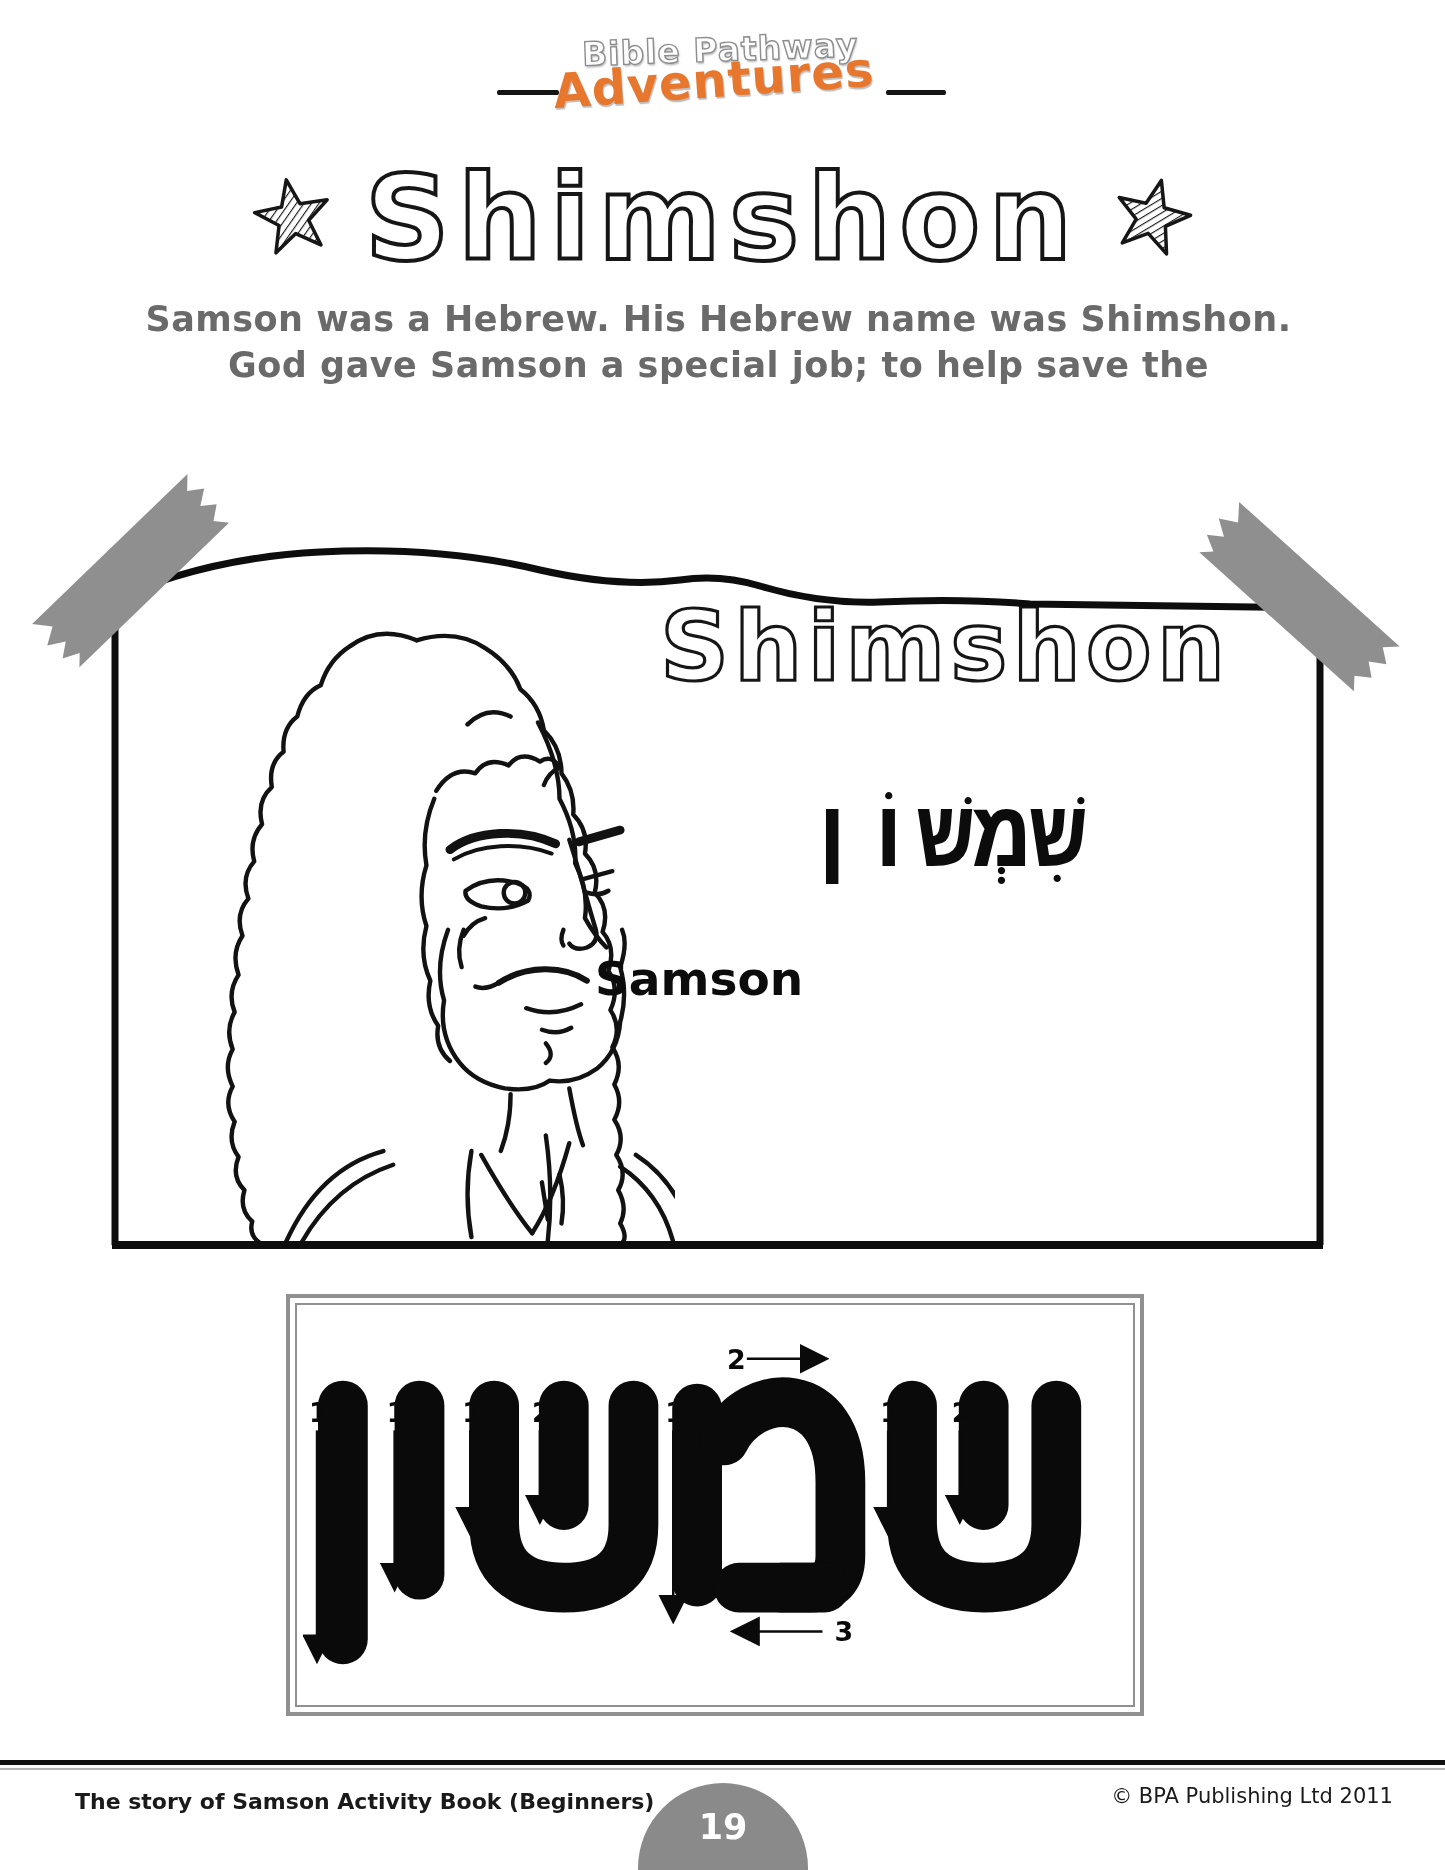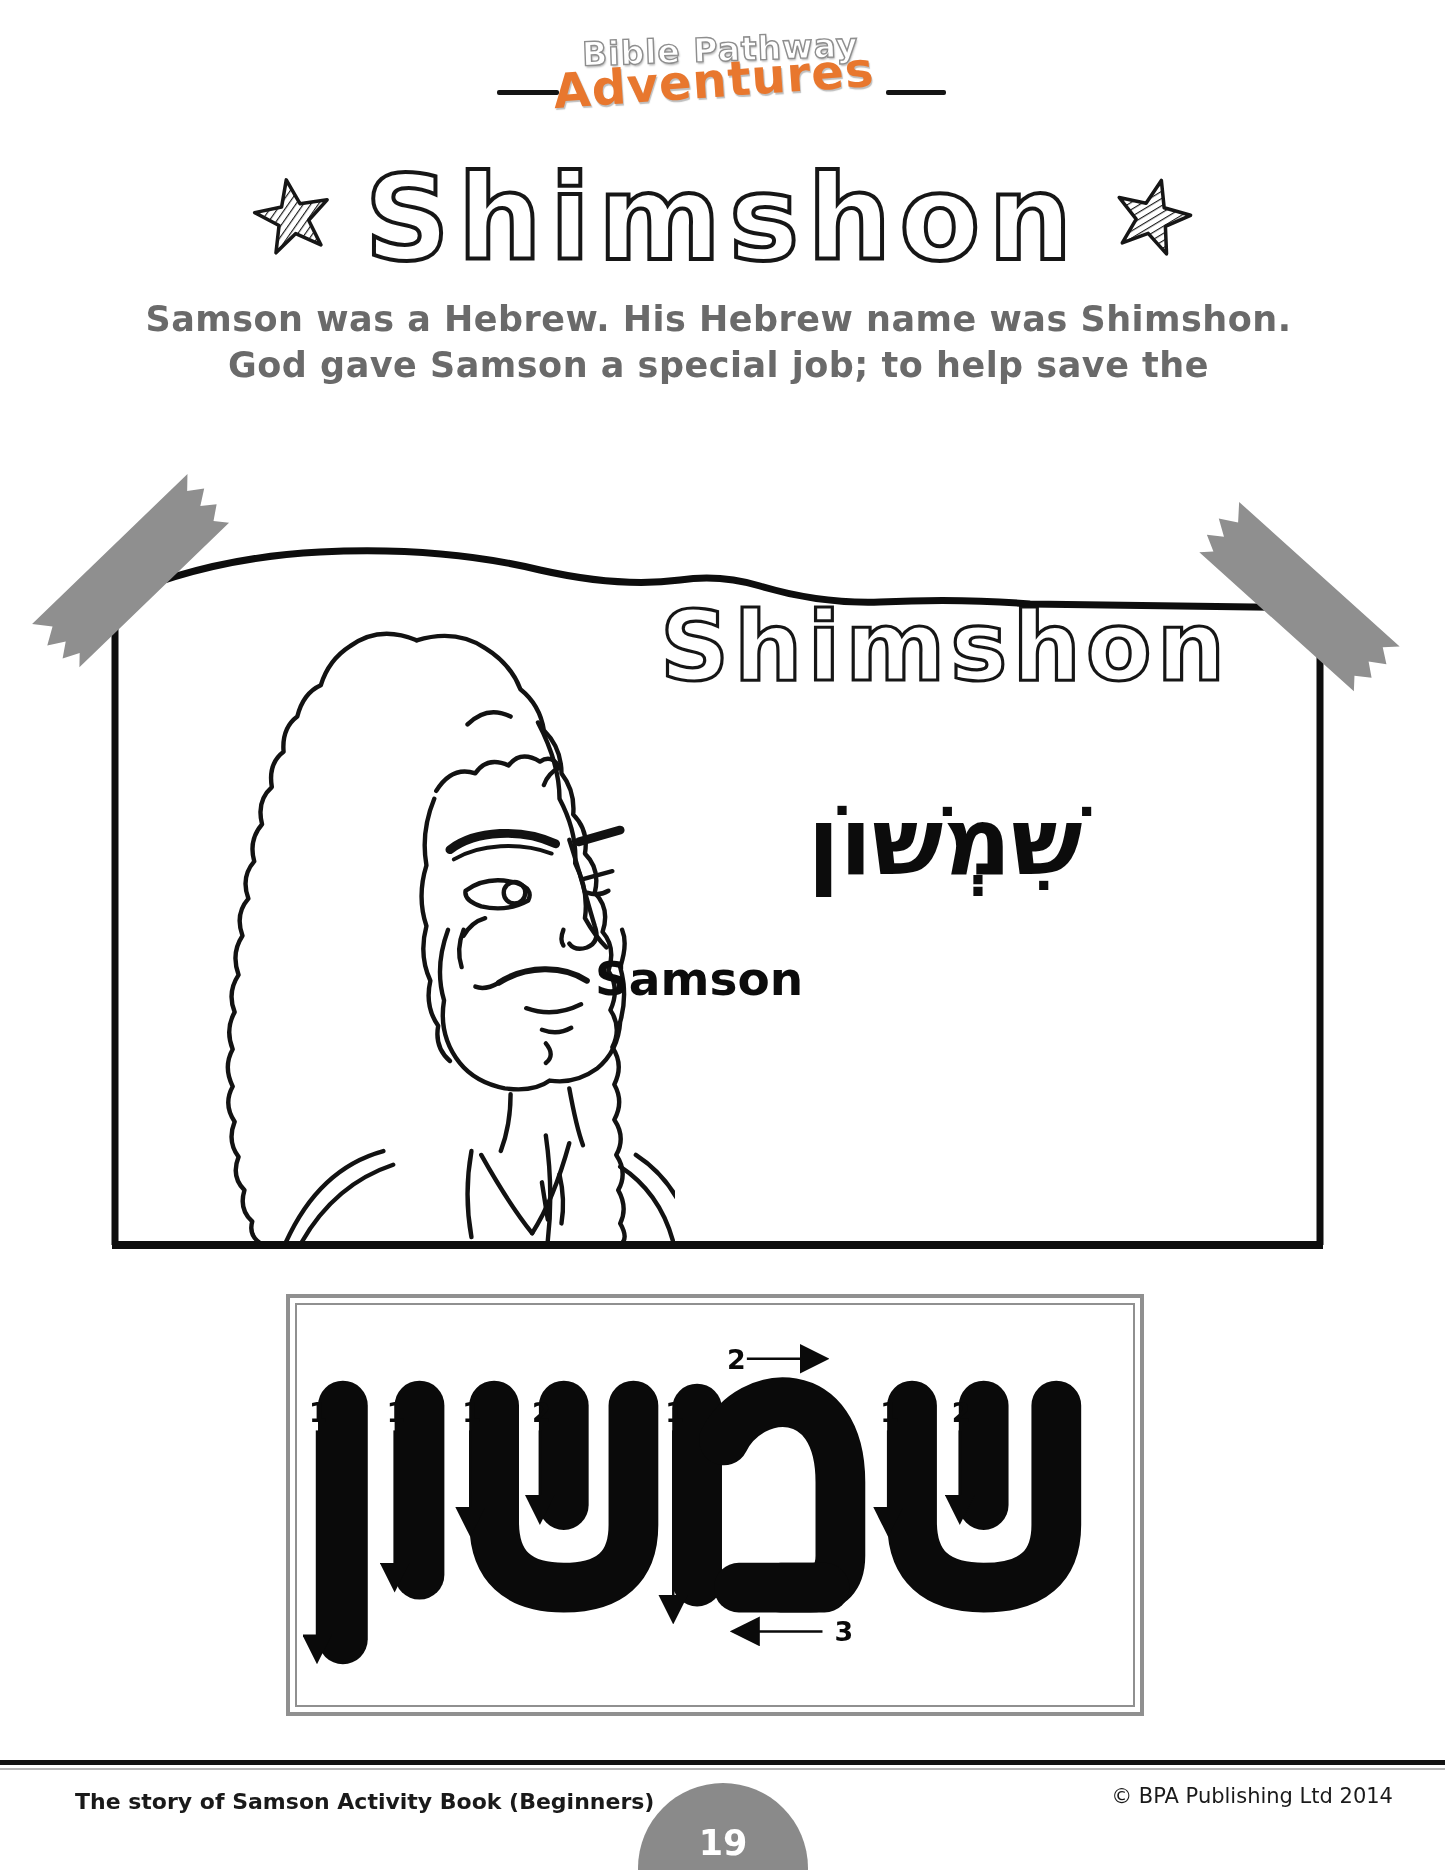--- a/index.html
+++ b/index.html
@@ -35,7 +35,7 @@
       font-size:96px;font-weight:bold;color:#fff;-webkit-text-stroke:3.2px #161616;
       letter-spacing:5px;line-height:1;white-space:nowrap;}
   .poster-hebrew{position:absolute;left:480px;top:228px;width:700px;text-align:center;
-      font-size:94px;font-weight:bold;color:#0c0c0c;line-height:1.25;direction:rtl;}
+      font-size:94px;font-weight:bold;color:#0c0c0c;line-height:1.25;direction:rtl;font-family:Liberation Mono, monospace;}
   .poster-translit{position:absolute;left:480px;top:396px;width:700px;text-align:left;
       font-size:47px;font-weight:bold;color:#0c0c0c;}
   .frame-svg{position:absolute;left:-95px;top:-125px;width:1400px;height:830px;pointer-events:none;}

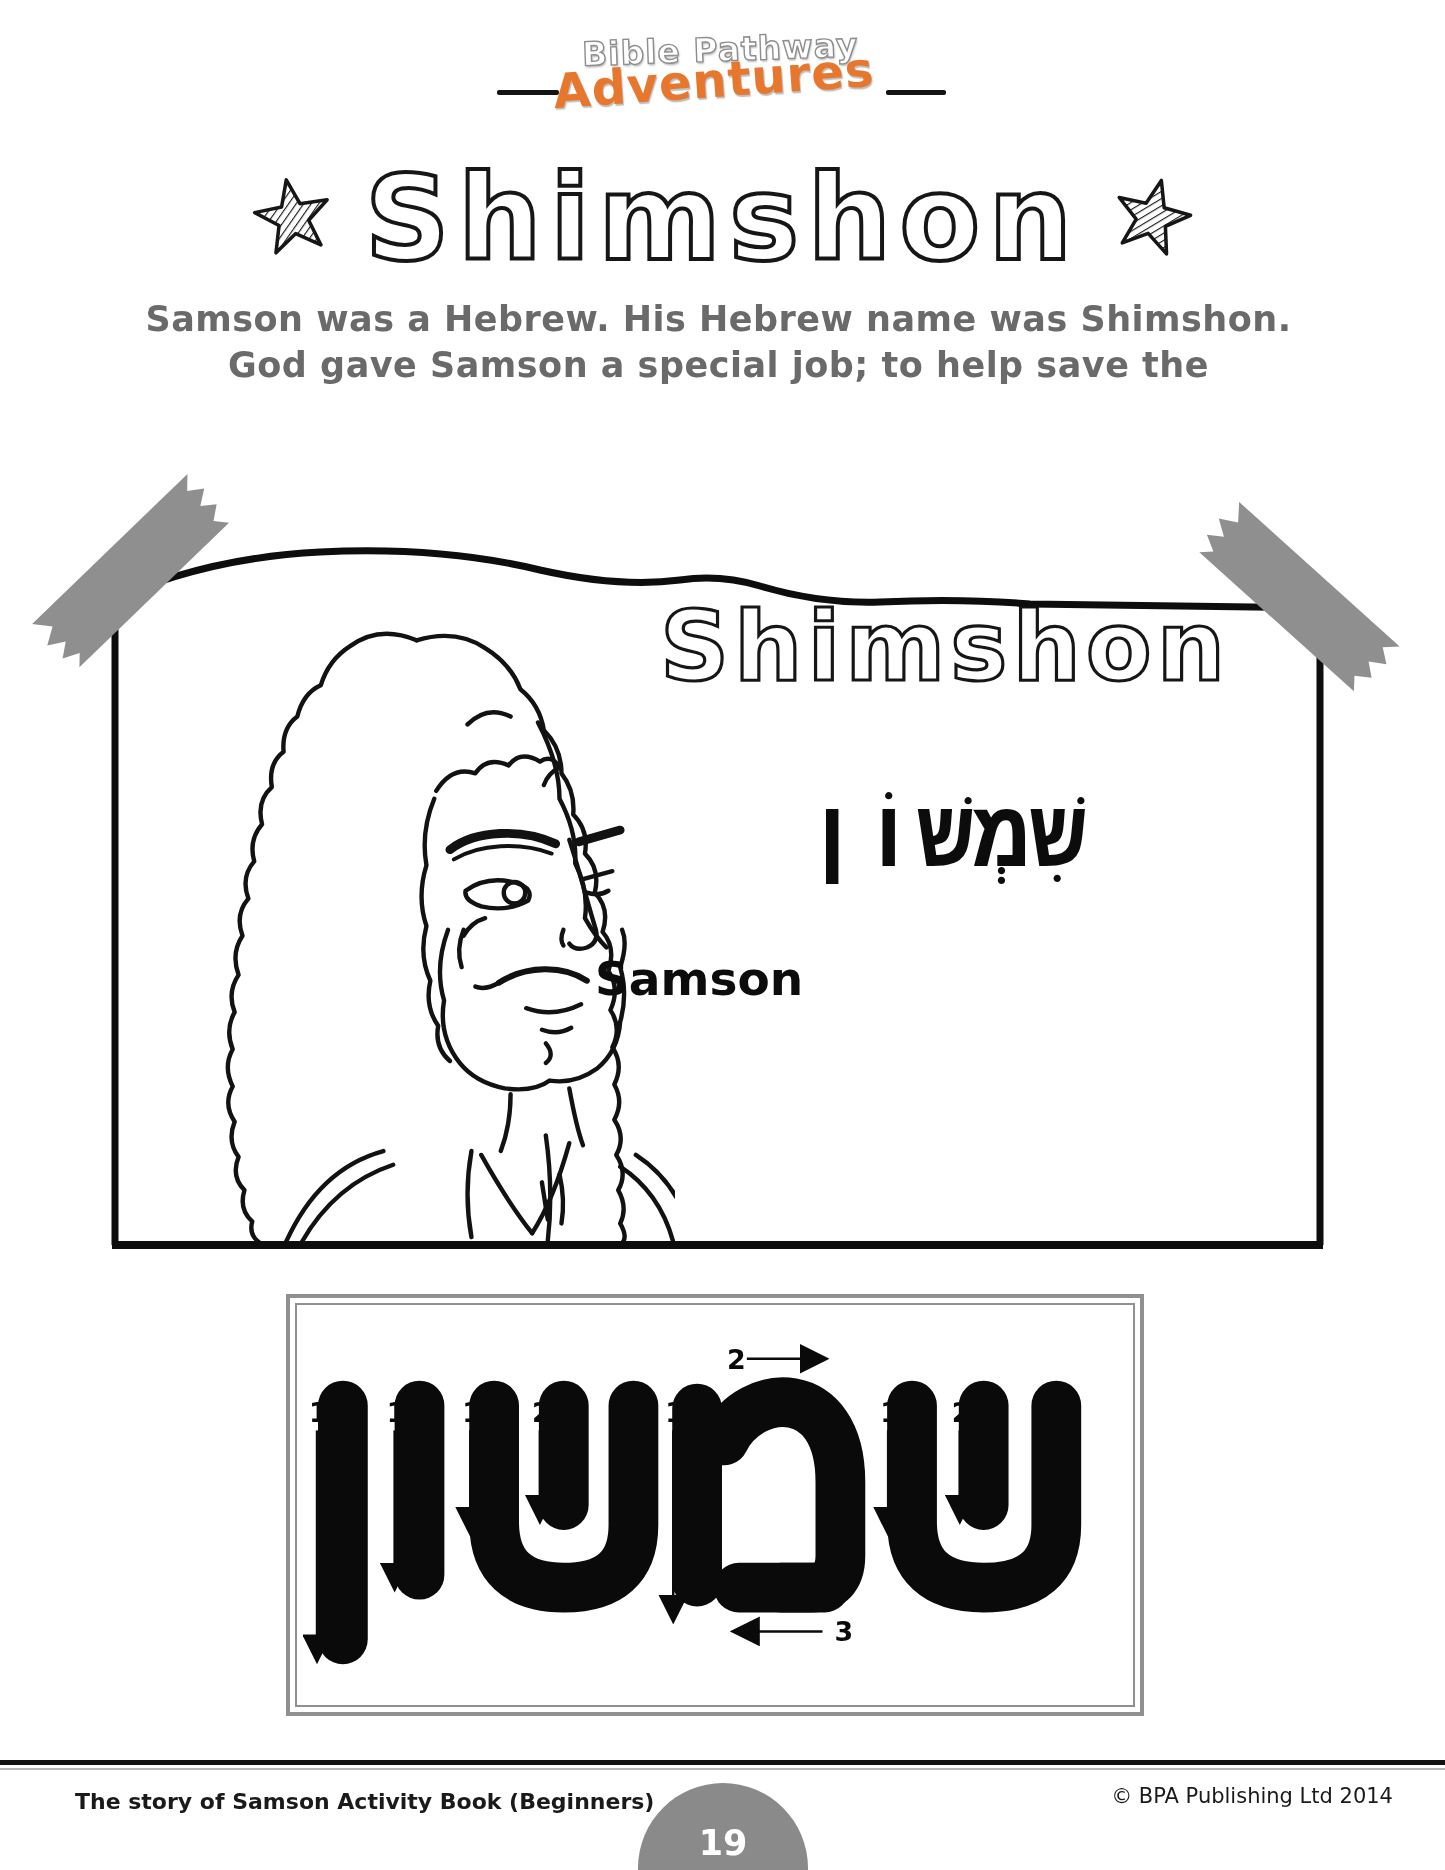--- a/index.html
+++ b/index.html
@@ -226,7 +226,7 @@
   <div class="footer-left">
     <div class="footer-book">The story of Samson Activity Book (Beginners)</div>
   </div>
-  <div class="footer-right">© BPA Publishing Ltd 2014</div>
+  <div class="footer-right">© BPA Publishing Ltd 2011</div>
   <div class="page-badge">
     <span>19</span>
   </div>

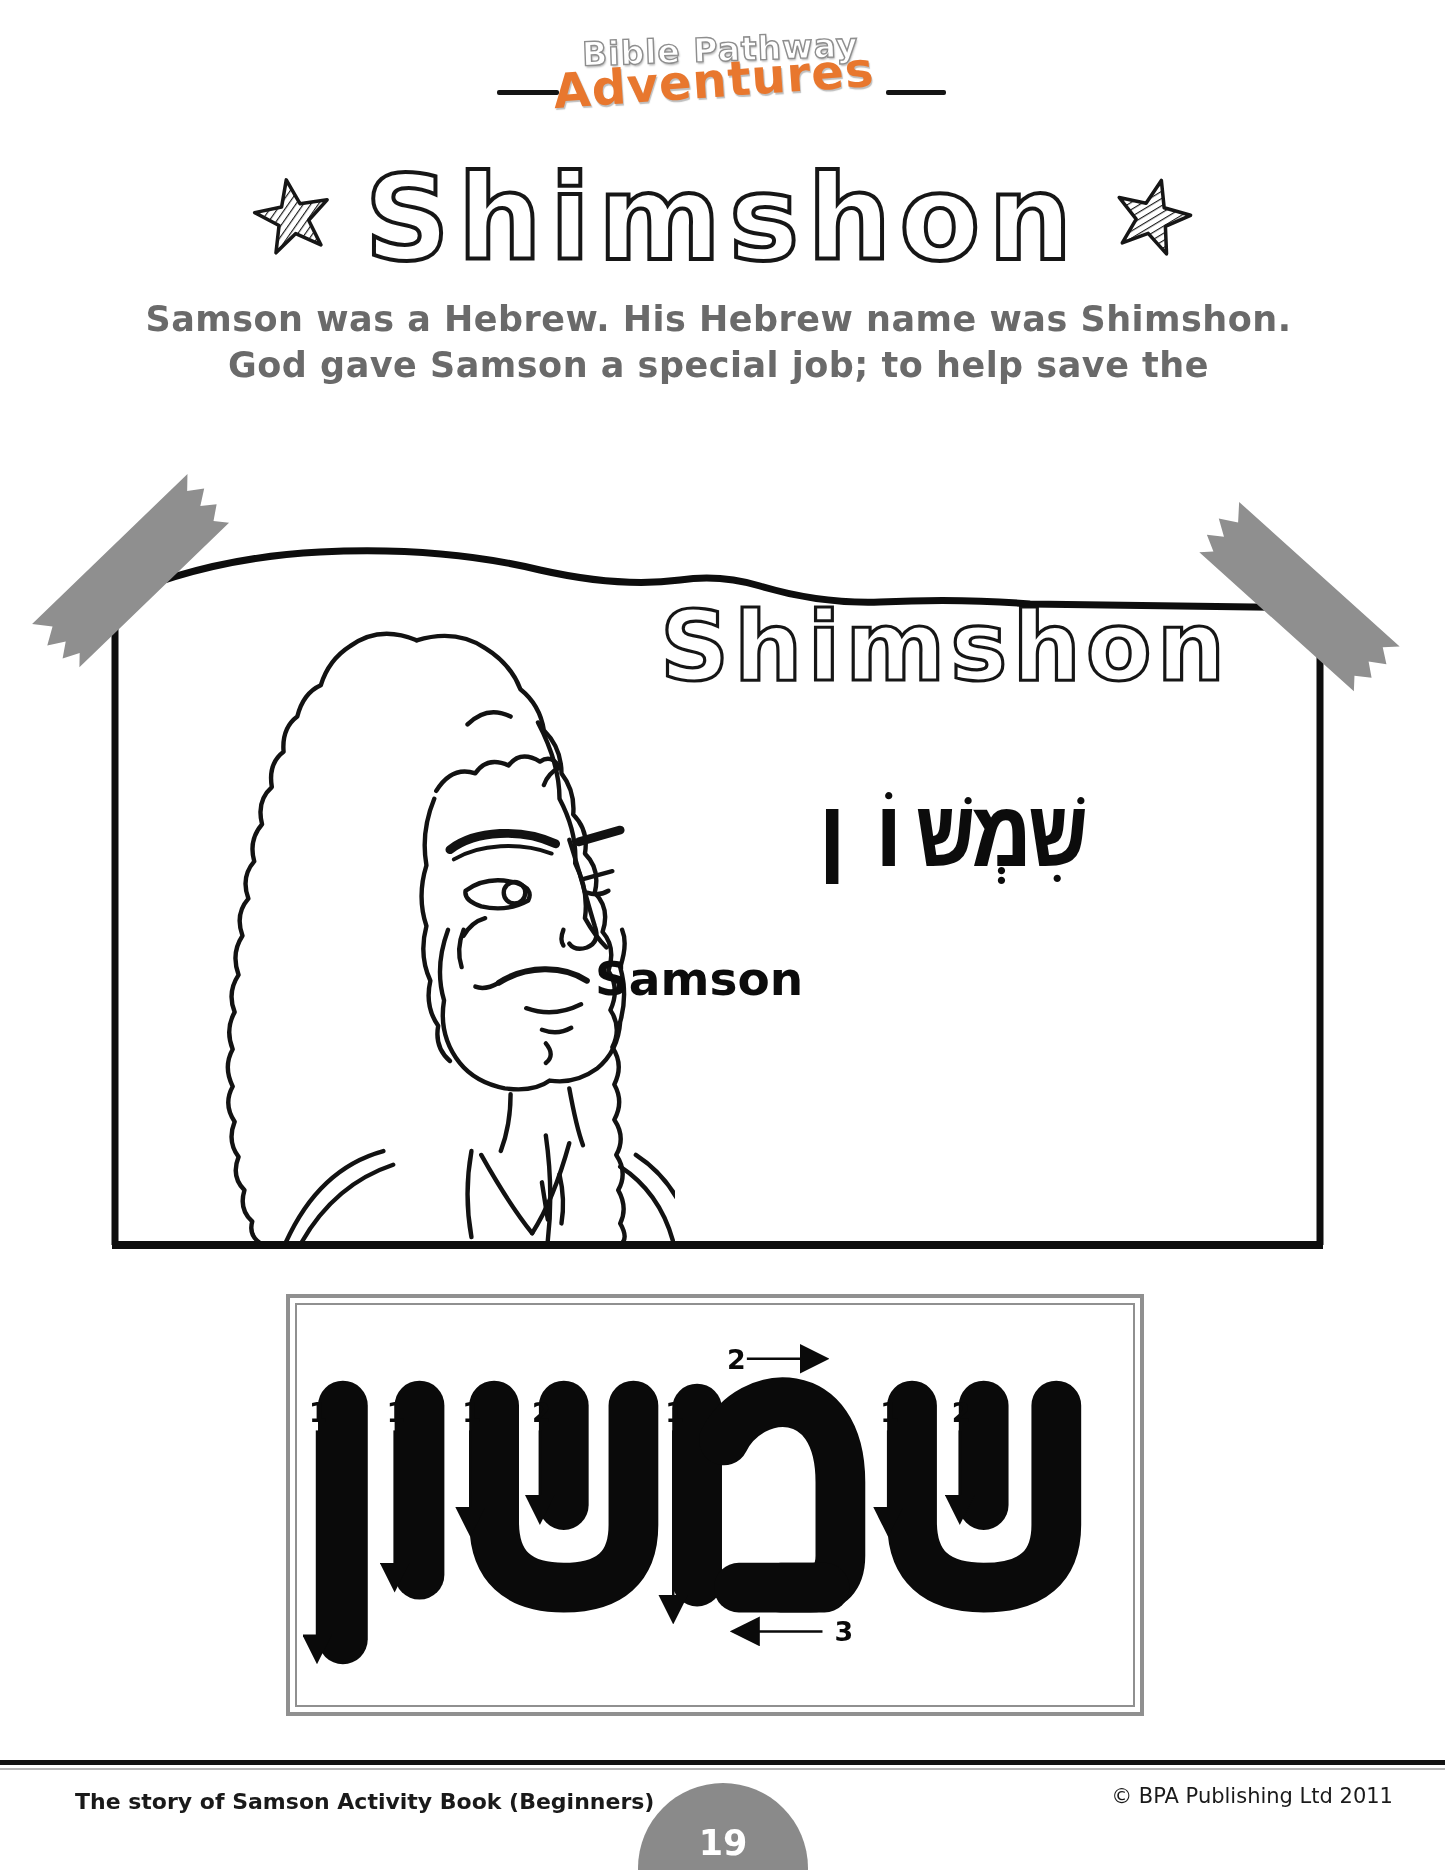--- a/index.html
+++ b/index.html
@@ -57,7 +57,7 @@
   .footer-right{position:absolute;right:52px;top:1784px;font-size:21px;color:#1a1a1a;}
   .page-badge{position:absolute;left:638px;top:1783px;width:170px;height:170px;border-radius:50%;
       background:#8a8a8a;text-align:center;}
-  .page-badge span{display:inline-block;margin-top:40px;color:#fff;font-size:35px;font-weight:bold;}
+  .page-badge span{display:inline-block;margin-top:24px;color:#fff;font-size:35px;font-weight:bold;}
 </style>
 </head>
 <body>

